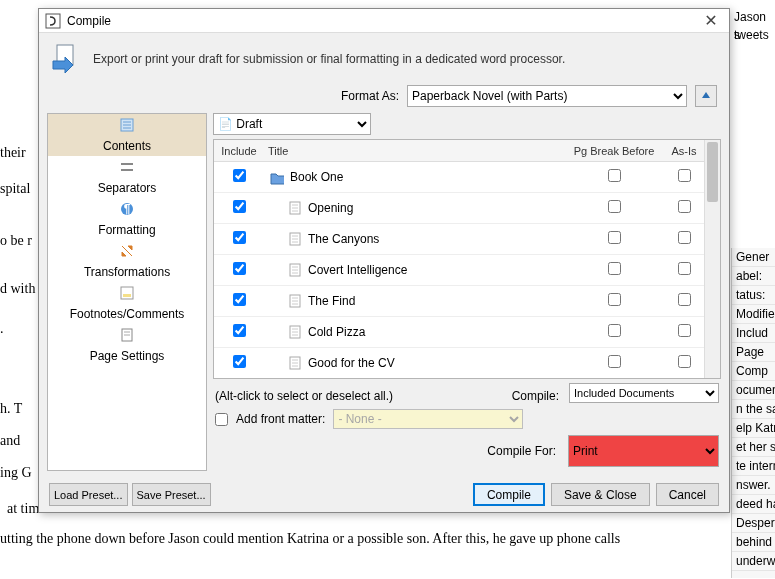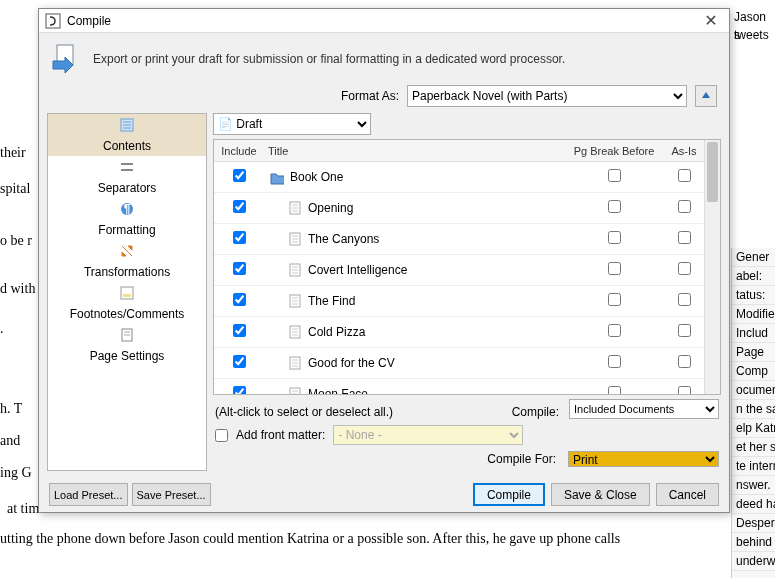--- a/index.html
+++ b/index.html
@@ -66,7 +66,7 @@
   
   .compfor-row { display:flex; align-items:center; padding:4px 2px; gap:8px; font-size:11px; }
   .compfor-row .label { width:345px; text-align:right; padding-right:4px; }
-  .compfor-row select { flex:1; height:16px; border:1px solid #aaa; background:#eab308; }
+  .compfor-row select { flex:1; height:32px; border:1px solid #aaa; background:#ef4444; }
   
   .footer { display:flex; align-items:center; padding:6px 10px; gap:6px; }
   .footer .left-btns { display:flex; gap:4px; }

